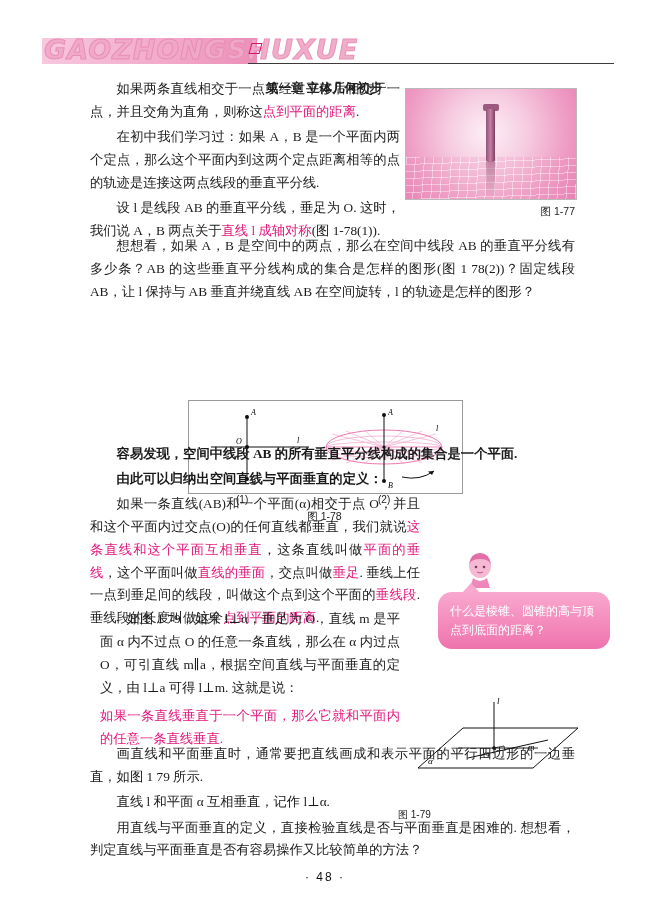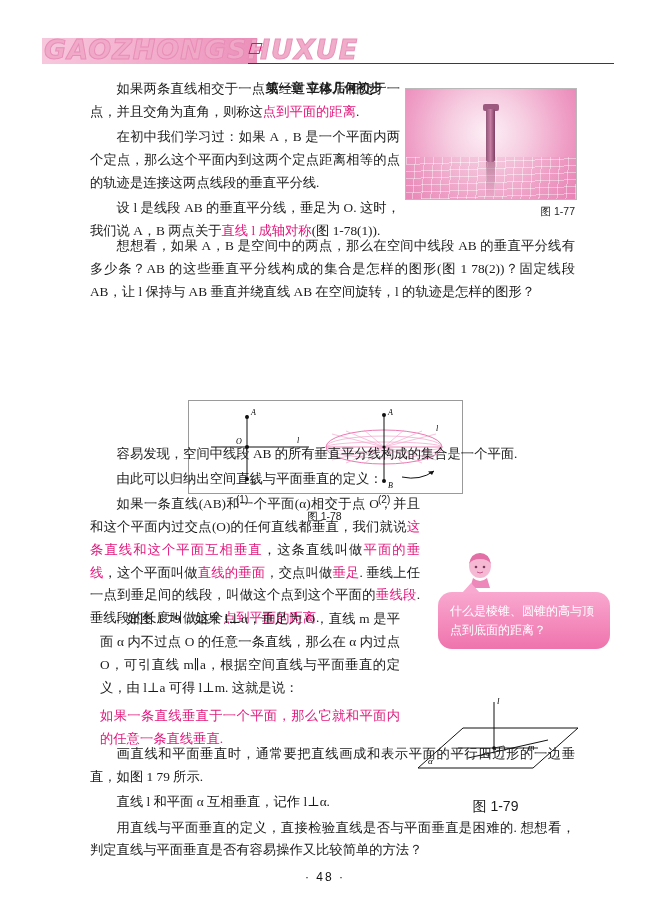--- a/index.html
+++ b/index.html
@@ -360,7 +360,7 @@
       <div class="fig78-cap">图 1-78</div>
     </div>
 
-    <div class="full-width" style="top:365px;">
+    <div class="full-width" style="top:365px;font-weight:bold;">
       <p class="para indent">容易发现，空间中线段 AB 的所有垂直平分线构成的集合是一个平面.</p>
       <p class="para indent">由此可以归纳出空间直线与平面垂直的定义：</p>
     </div>

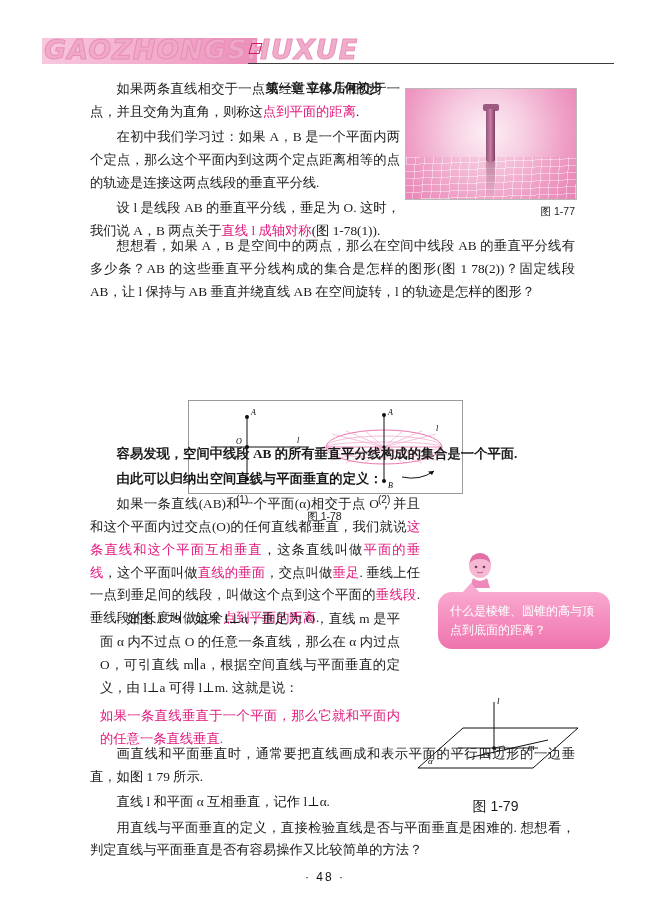--- a/index.html
+++ b/index.html
@@ -264,9 +264,9 @@
   }
   .fig79-cap {
     font-family: "Liberation Sans", sans-serif;
-    font-size: 14px;
-    text-align: center;
-    margin-top: 4px;
+    font-size: 10px;
+    text-align: left;
+    margin-top: 14px;
   }
 
   

